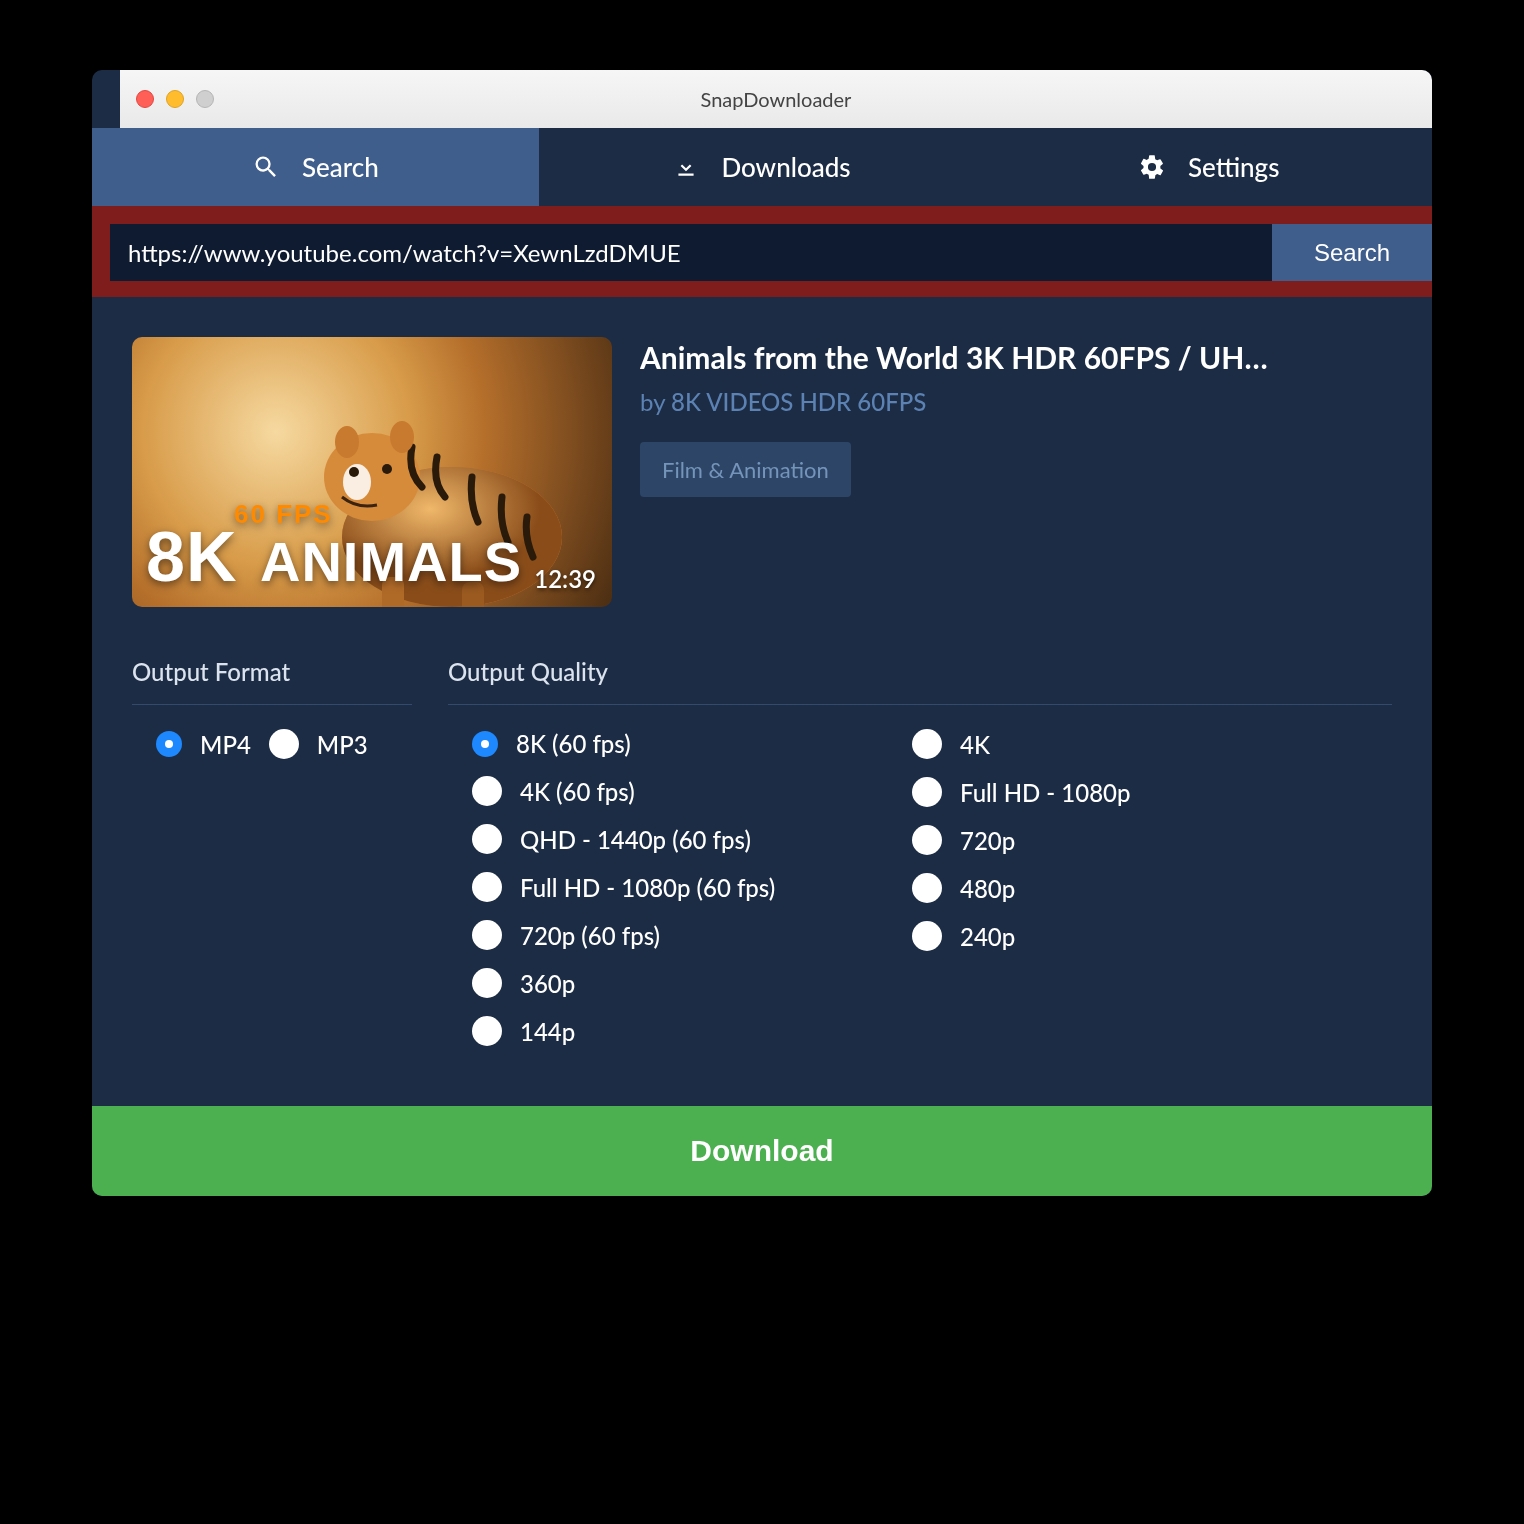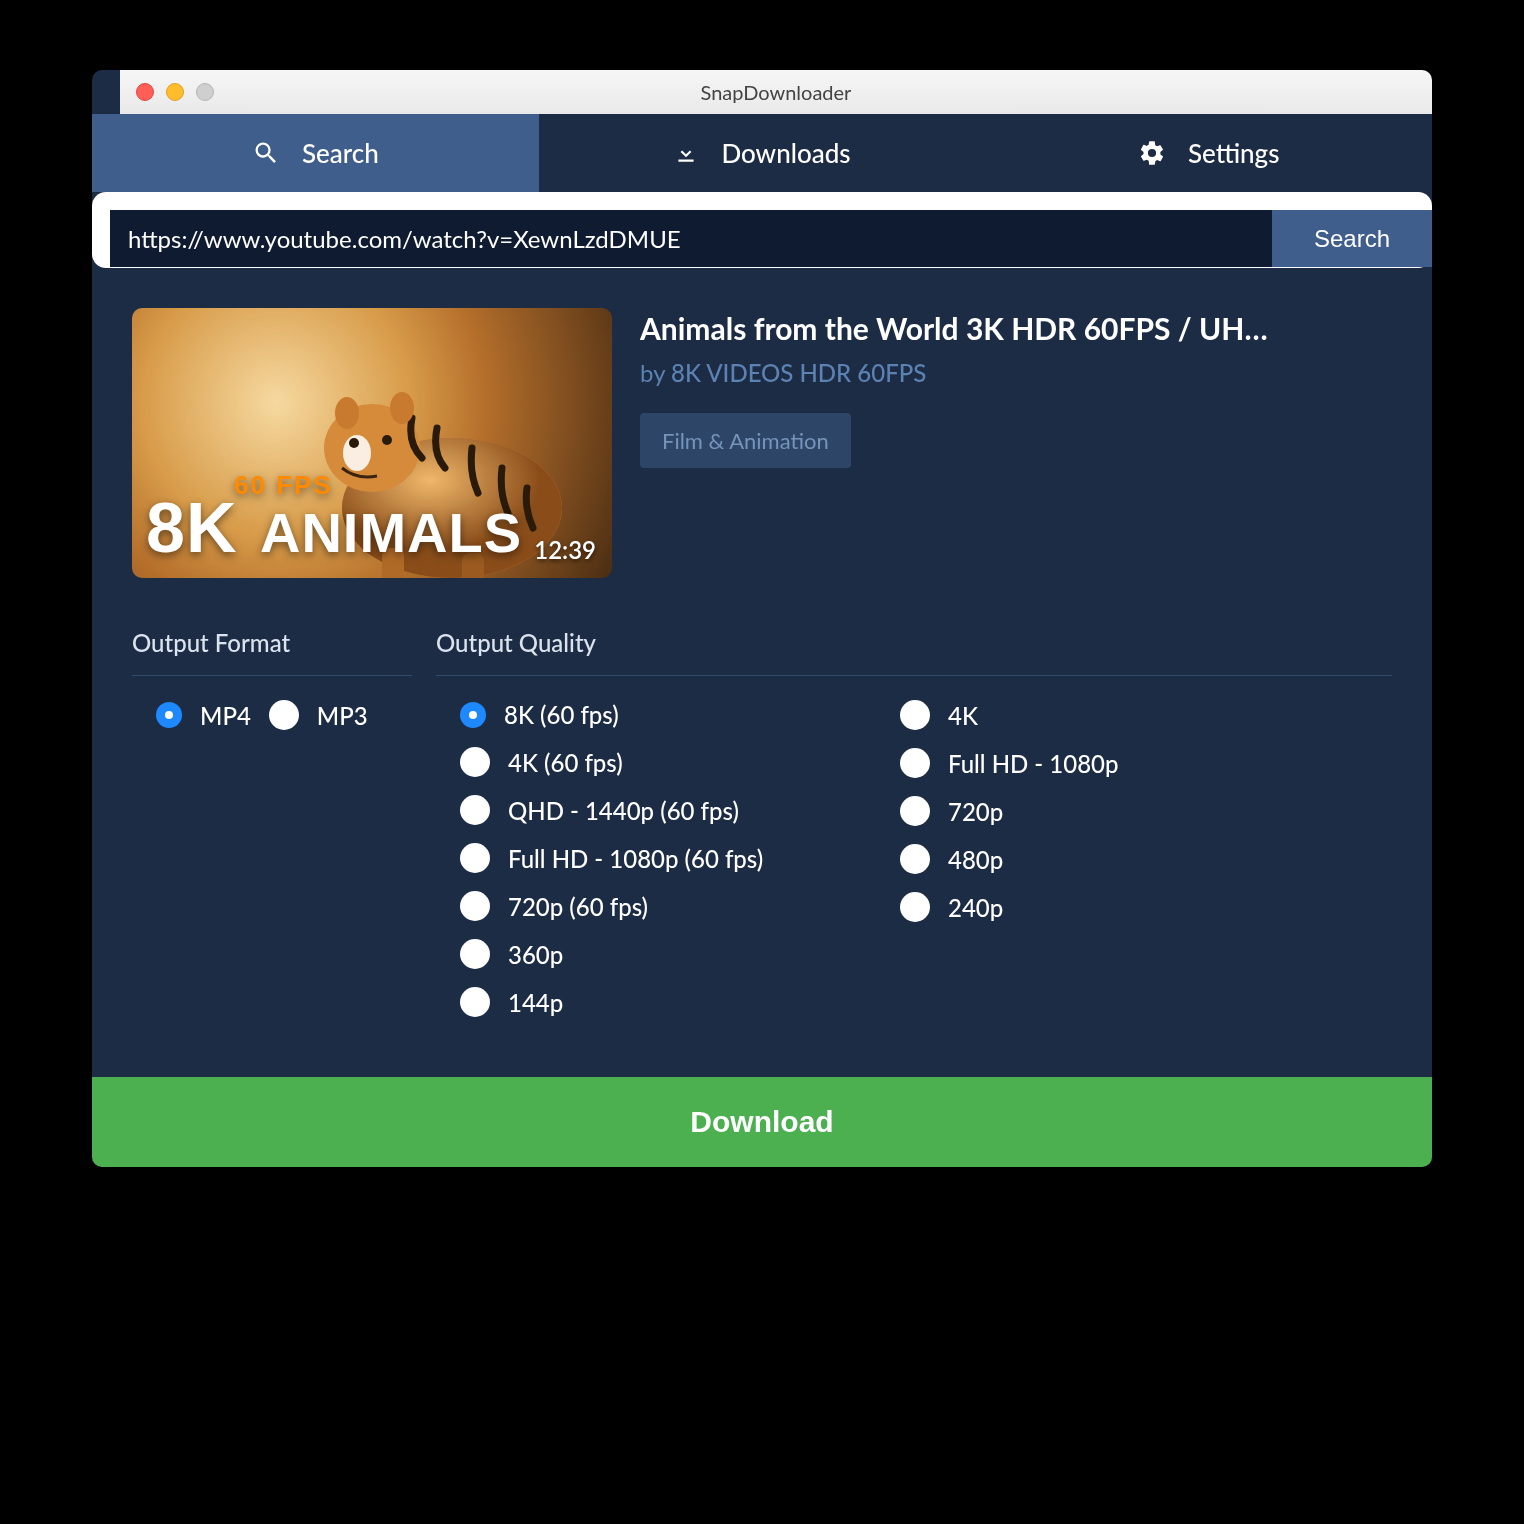--- a/index.html
+++ b/index.html
@@ -20,7 +20,7 @@
     background: #1d2c45;
   }
   .titlebar {
-    height: 44px;
+    height: 58px;
     background: linear-gradient(#f6f6f6,#e9e9e9);
     display: flex;
     align-items: center;

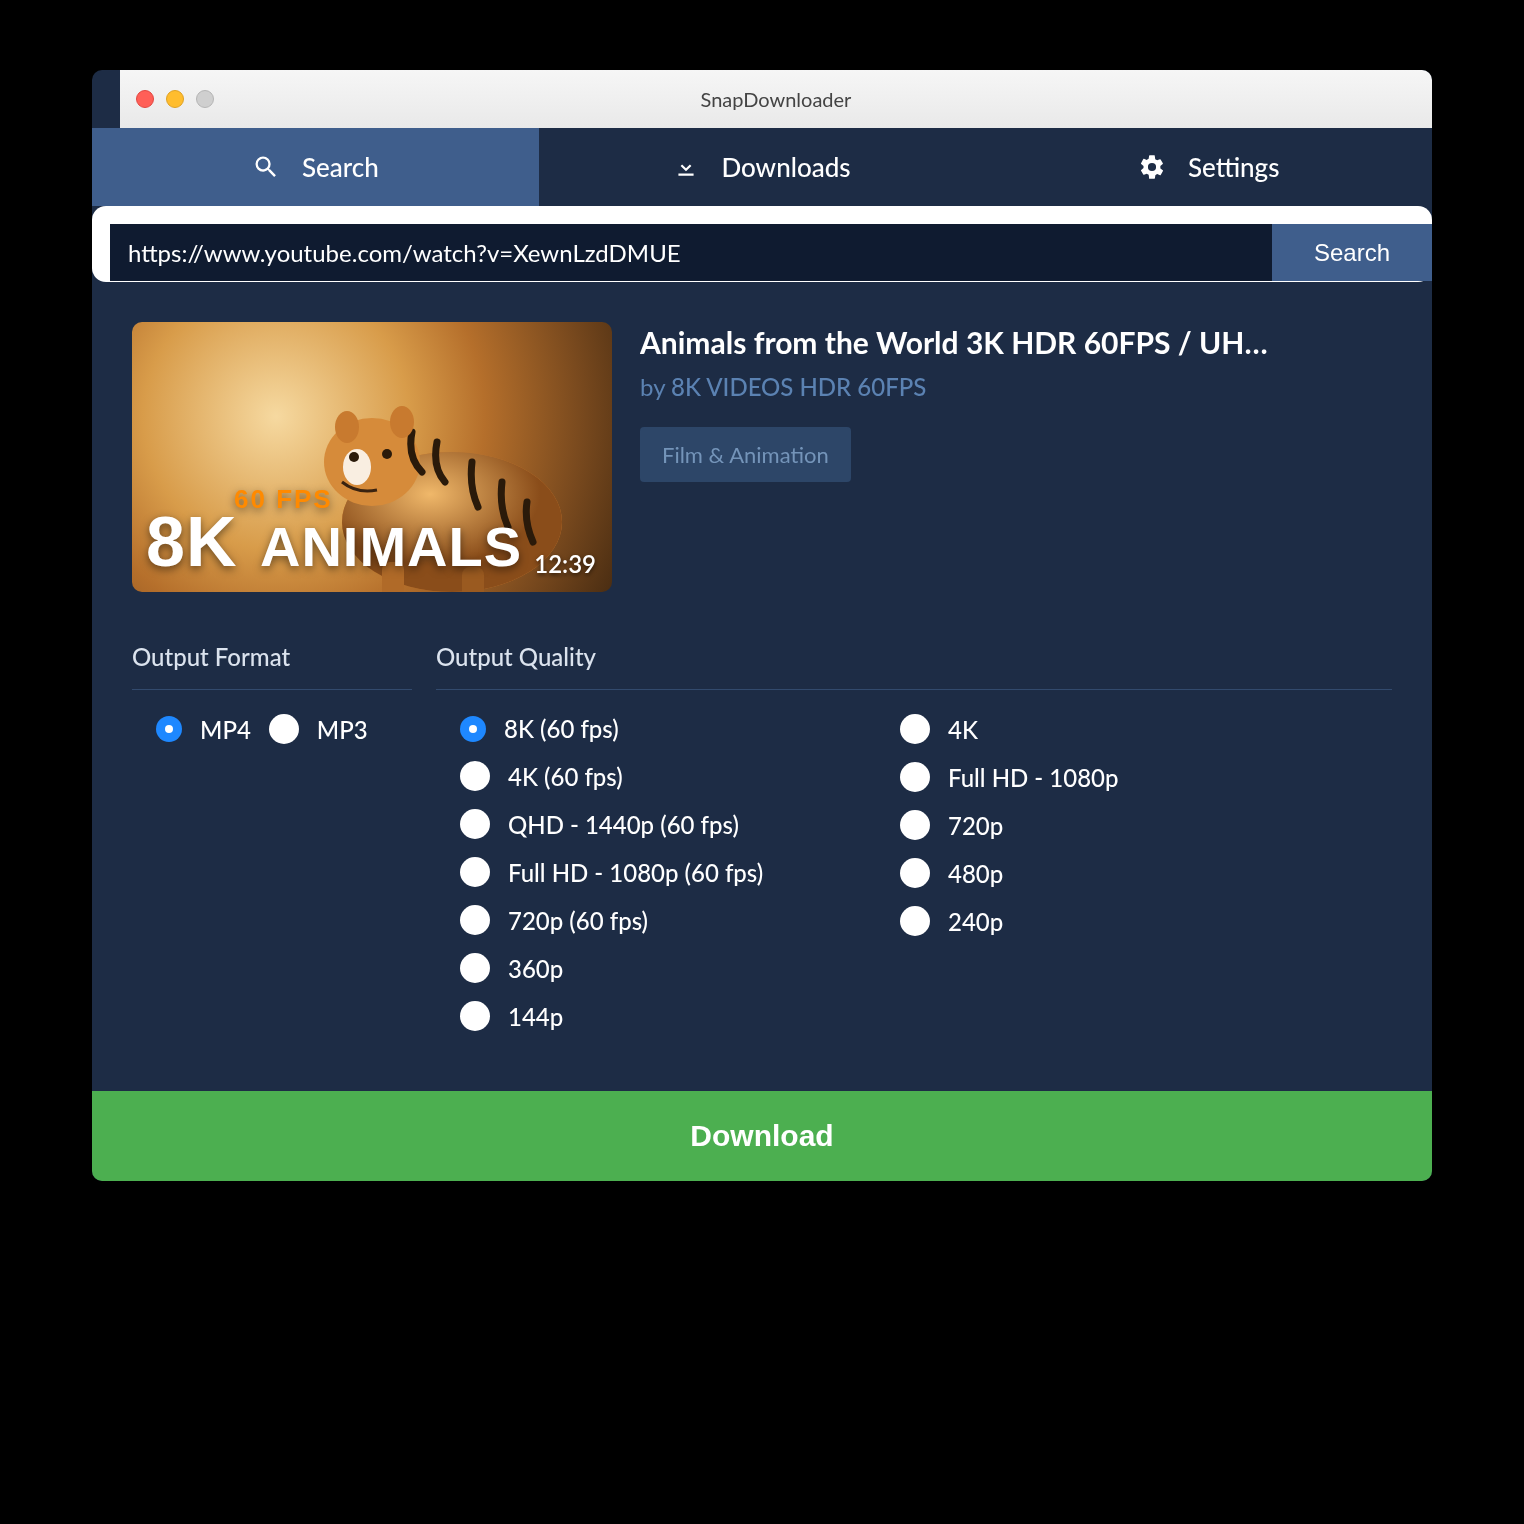--- a/index.html
+++ b/index.html
@@ -55,7 +55,7 @@
   .tab .dl-icon { width:26px; height:26px; }
 
   .searchbar {
-    background:#ffffff; padding:18px 0 1px 18px; display:flex; gap:0;border-radius:14px;
+    background:#7f1d1d; padding:18px 0 16px 18px; display:flex; gap:0;
   }
   .url-input {
     flex:1; background:#0f1b30; color:#fff; border:none;

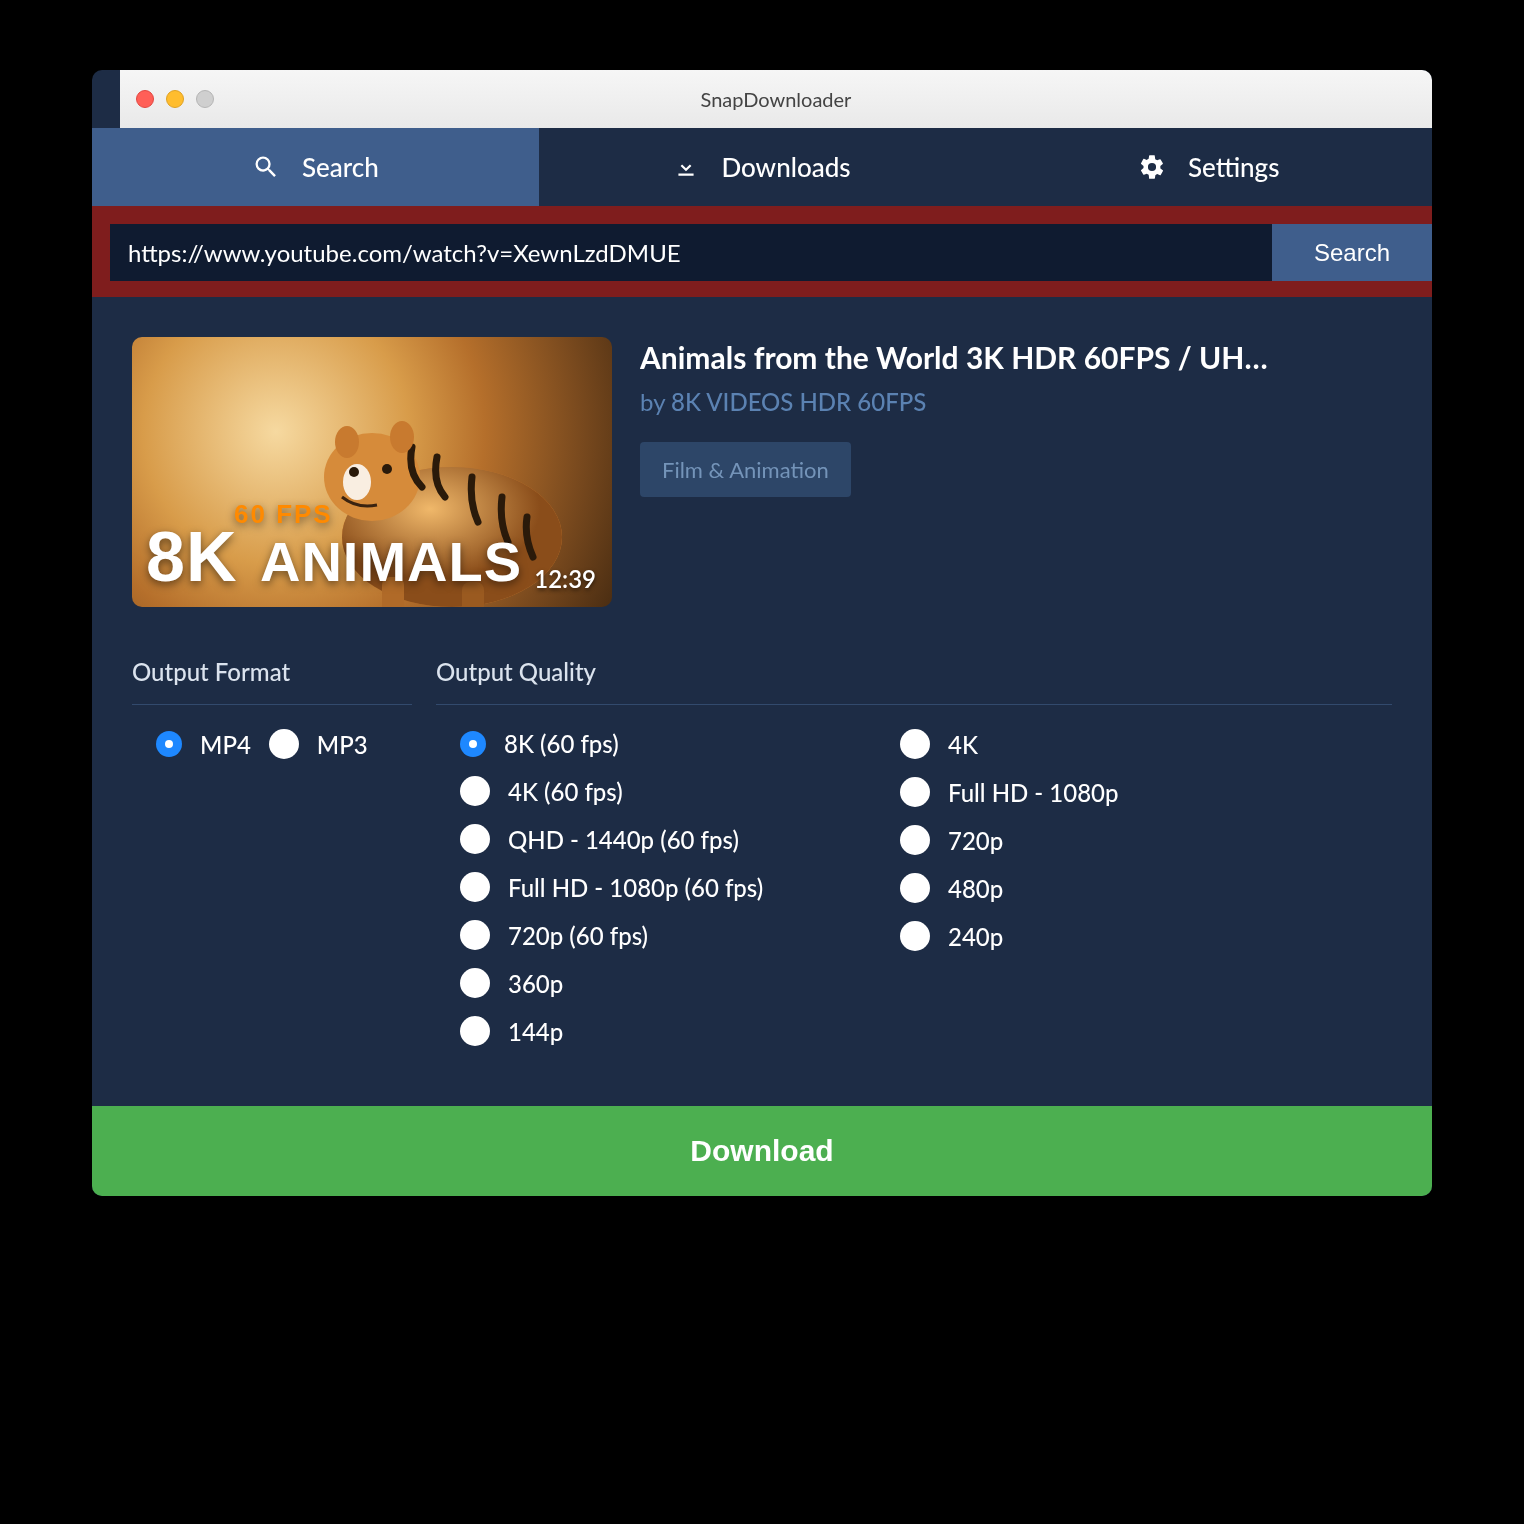--- a/index.html
+++ b/index.html
@@ -98,7 +98,7 @@
     font-size:22px; padding:14px 22px; border-radius:4px;
   }
 
-  .options-row { display:flex; gap:24px; }
+  .options-row { display:flex; gap:36px; }
   .col { }
   .col.format { width:280px; }
   .col.quality { flex:1; }

